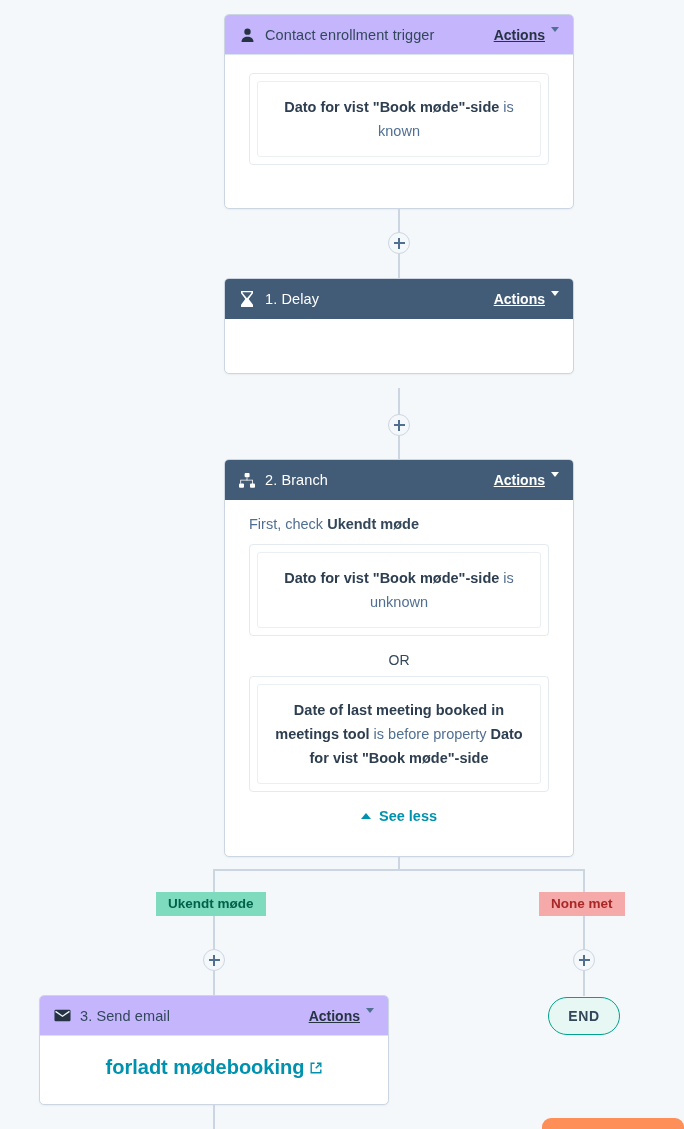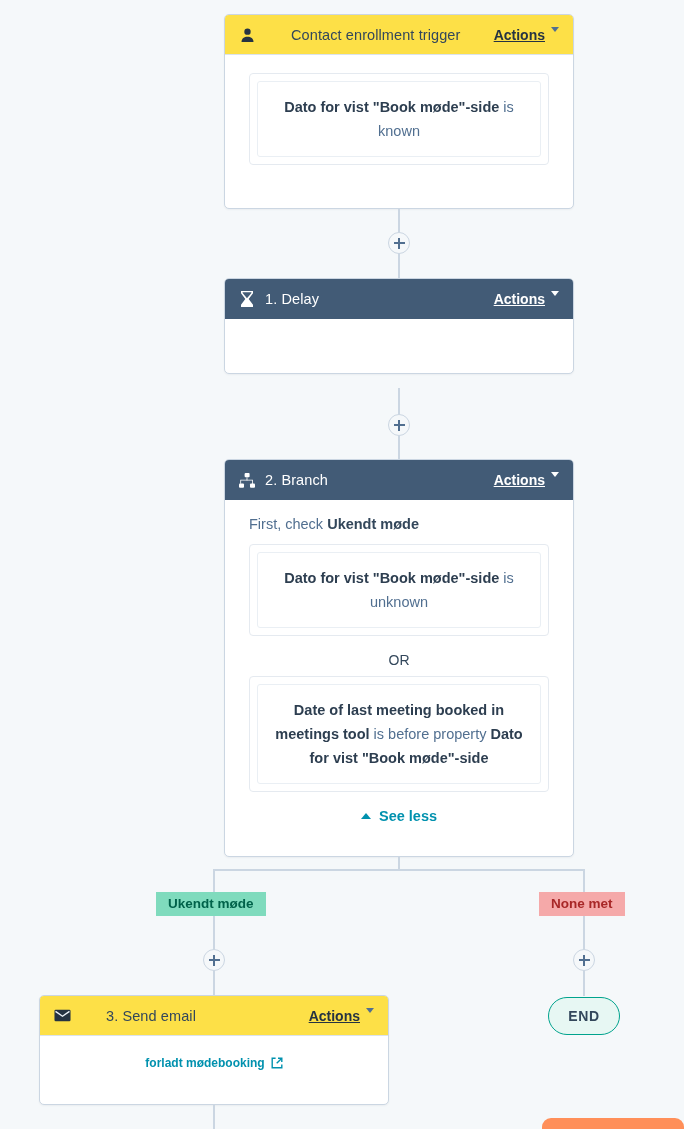--- a/index.html
+++ b/index.html
@@ -31,7 +31,7 @@
     box-sizing:border-box;
     font-size:14.5px;
   }
-  .head-light { background:#fde047; border-bottom:1px solid #dbe3ec; color:#33475b;gap:26px; }
+  .head-light { background:#c4b5fd; border-bottom:1px solid #dbe3ec; color:#33475b; }
   .head-dark  { background:#425b76; color:#ffffff; }
   .head-ico { width:20px; height:20px; flex:0 0 20px; margin-right:8px; display:flex; align-items:center; justify-content:center; }
   .head-title { flex:1 1 auto; white-space:nowrap; letter-spacing:.1px; }

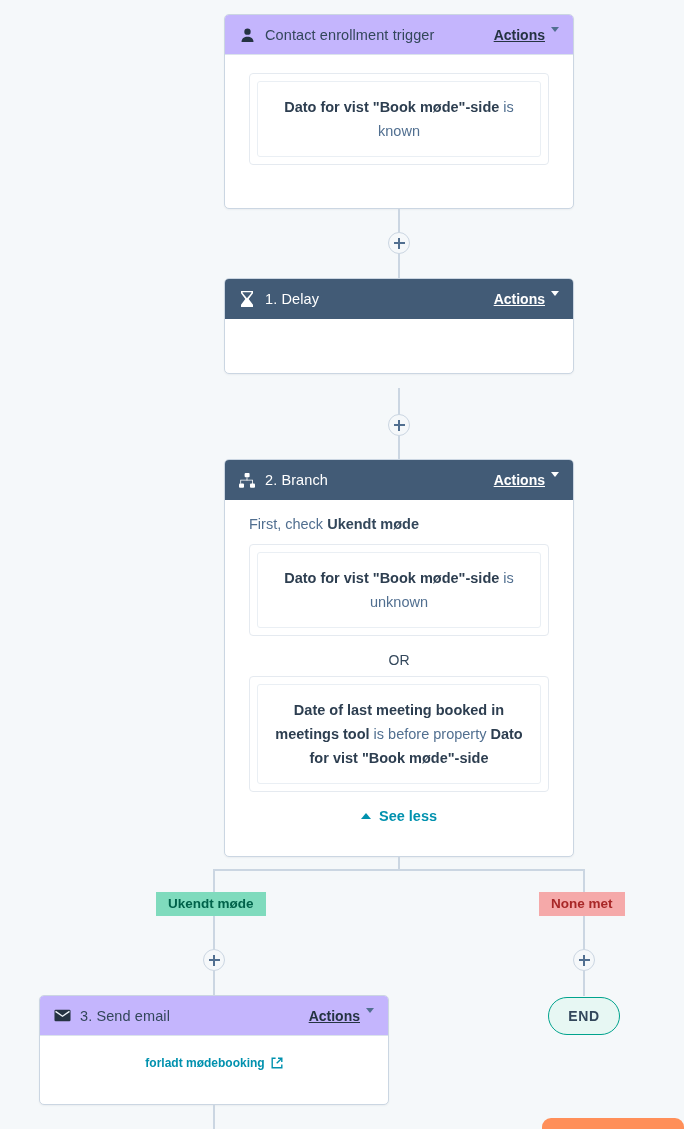--- a/index.html
+++ b/index.html
@@ -80,7 +80,7 @@
   .chev-up { width:0;height:0;border-left:5px solid transparent;border-right:5px solid transparent;border-bottom:6px solid #0091ae; }
 
   .email-link {
-    text-align:center; font-size:12px; font-weight:bold; color:#0091ae;
+    text-align:center; font-size:20px; font-weight:bold; color:#0091ae;
     display:flex; align-items:center; justify-content:center; gap:6px;
     cursor:pointer;
   }

